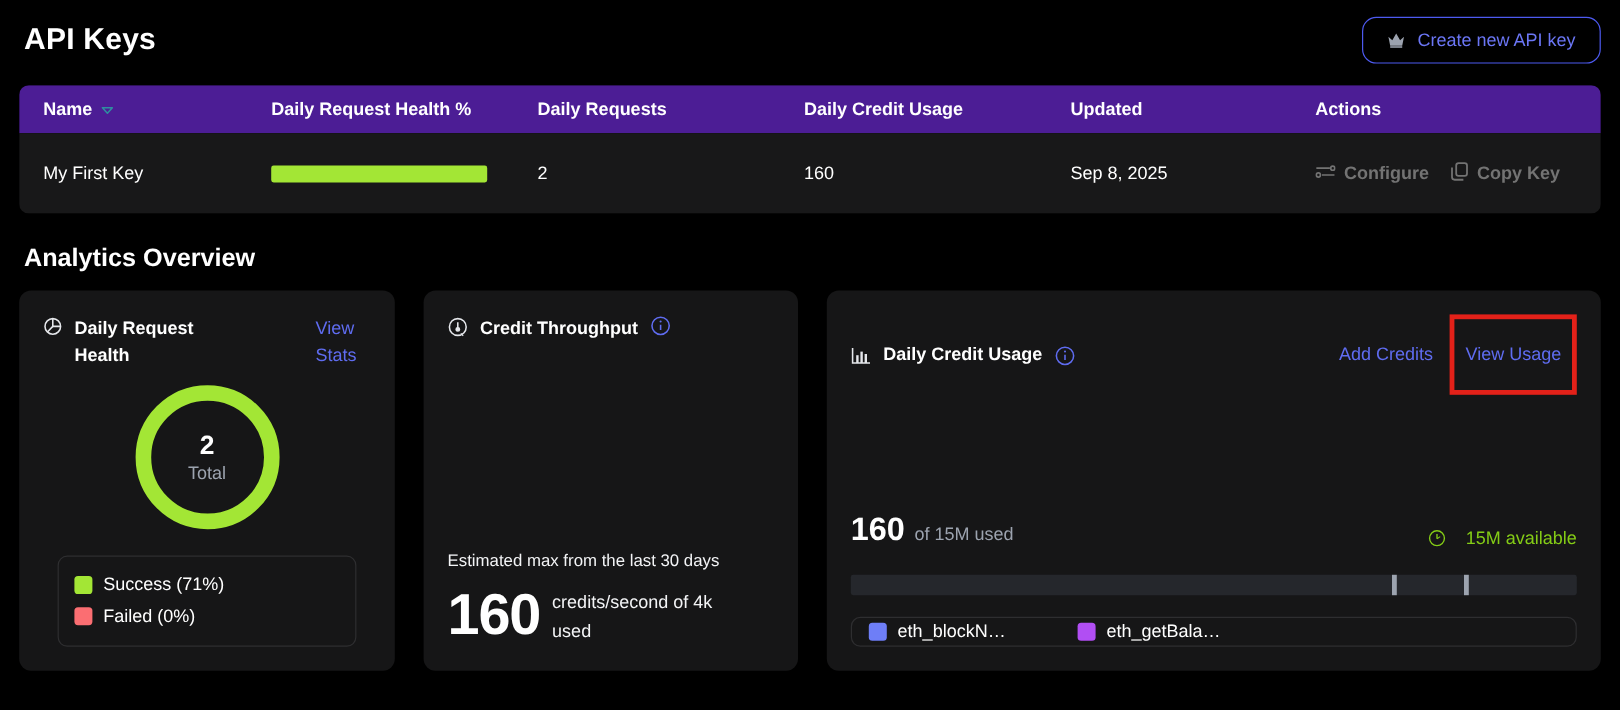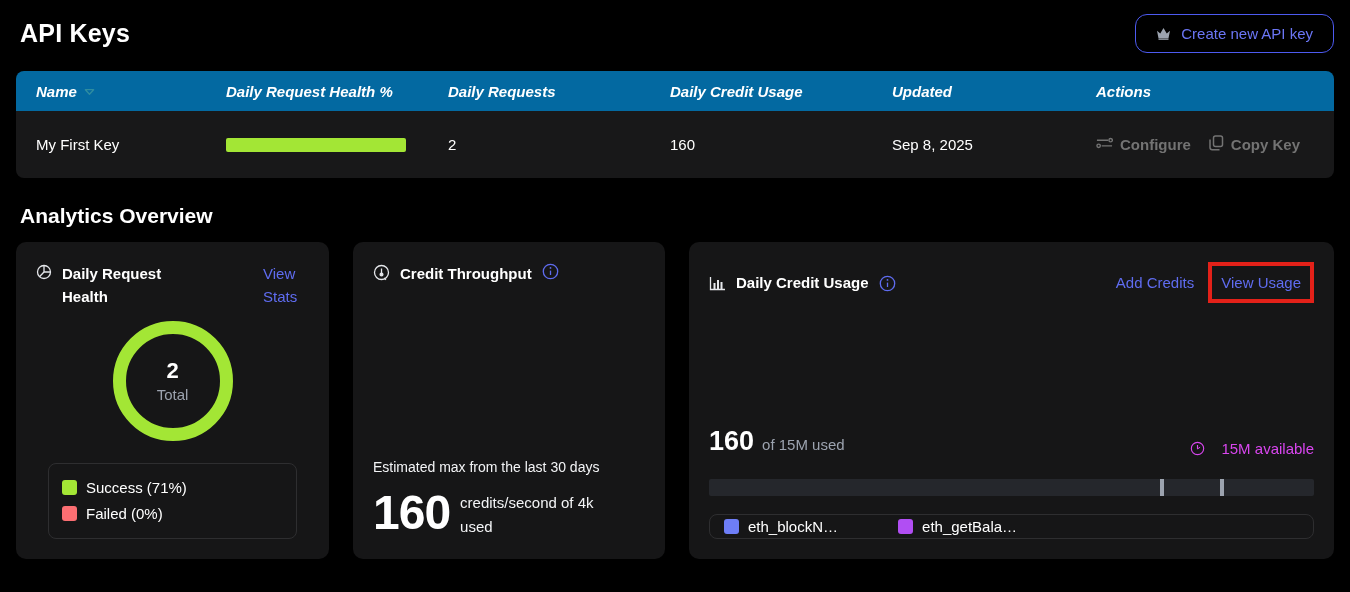--- a/index.html
+++ b/index.html
@@ -19,7 +19,7 @@
   
   .table { margin:6px 16px 0 16px; border-radius:8px; overflow:hidden; }
   .t-head, .t-row { display:grid; grid-template-columns:190px 222px 222px 222px 204px 1fr; align-items:center; padding-left:20px; }
-  .t-head { background:#0369a1; height:40px; font-size:15px; font-weight:700;font-style:italic; }
+  .t-head { background:#4c1d95; height:40px; font-size:15px; font-weight:700; }
   .t-row  { background:#181819; height:67px; font-size:15px; }
   .th-cell { display:flex; align-items:center; gap:7px; }
   .sort-ico { color:#2f8da0; display:flex; margin-top:2px; }

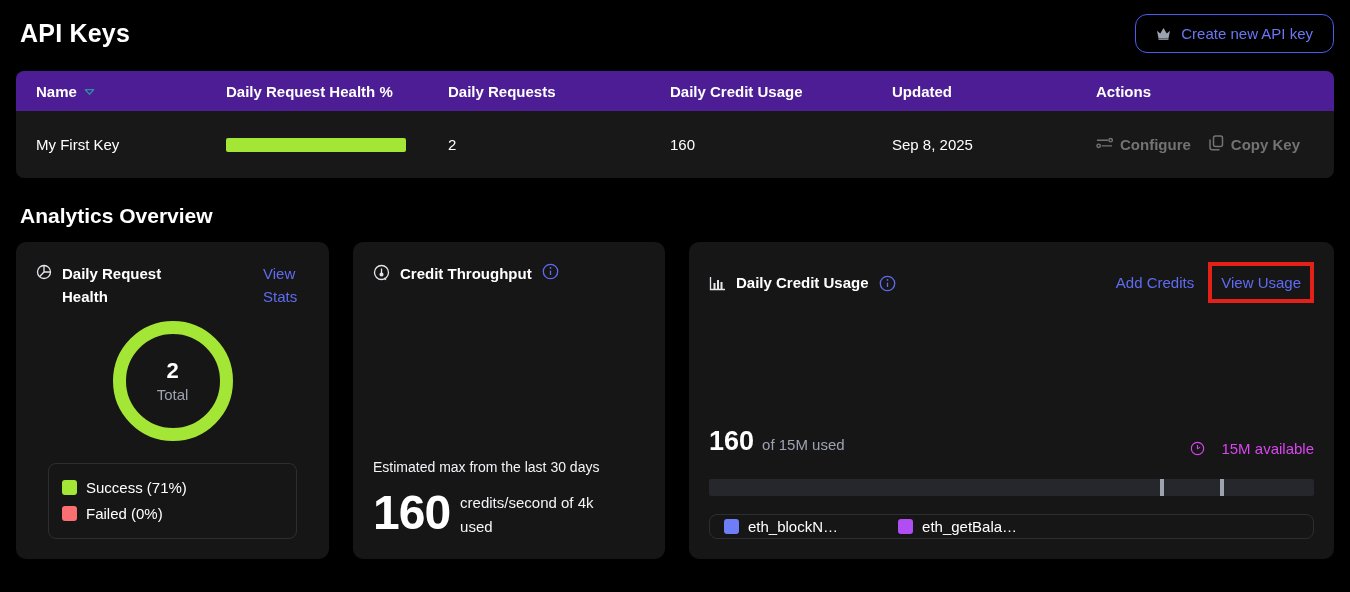--- a/index.html
+++ b/index.html
@@ -66,7 +66,7 @@
   .c3-head { justify-content:space-between; align-items:center; }
   .c3-left { display:flex; gap:10px; align-items:center; }
   .c3-links { display:flex; align-items:center; gap:14px; }
-  .annotation { border:4px solid #e32119; padding:5px 9px; }
+  .annotation { border:4px solid #e32119; padding:18px 9px; }
   .c3-usage-row { margin-top:auto; display:flex; align-items:flex-end; justify-content:space-between; }
   .c3-used { display:flex; align-items:baseline; gap:8px; }
   .c3-value { font-size:27px; font-weight:700; }

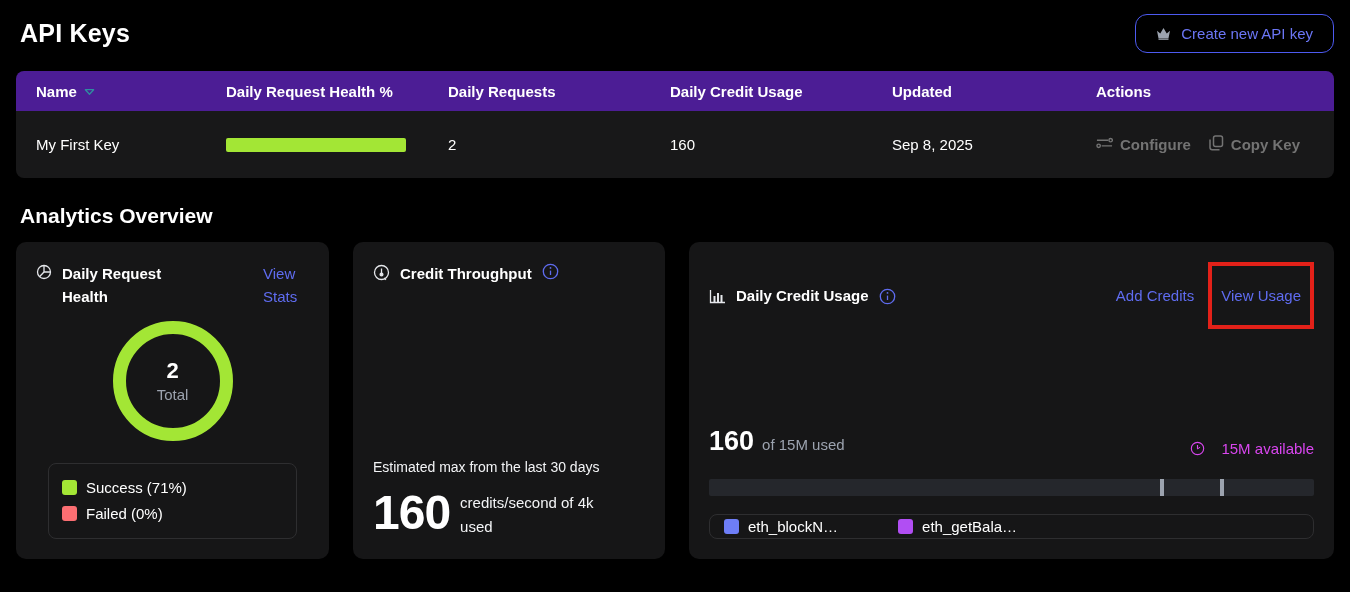--- a/index.html
+++ b/index.html
@@ -71,7 +71,7 @@
   .c3-used { display:flex; align-items:baseline; gap:8px; }
   .c3-value { font-size:27px; font-weight:700; }
   .c3-suffix { font-size:15px; color:#9ca3af; }
-  .c3-avail { display:flex; align-items:center; gap:16px; color:#d946ef; font-size:15px;margin-top:40px; }
+  .c3-avail { display:flex; align-items:center; gap:16px; color:#84cc16; font-size:15px;margin-top:40px; }
   .progress { position:relative; margin-top:22px; height:17px; background:#25272c; border-radius:2px; }
   .marker { position:absolute; top:0; width:4px; height:17px; background:#9ca3af; }
   .c3-legend { margin-top:18px; border:1px solid #2e2e30; border-radius:8px; padding:11px 14px;

